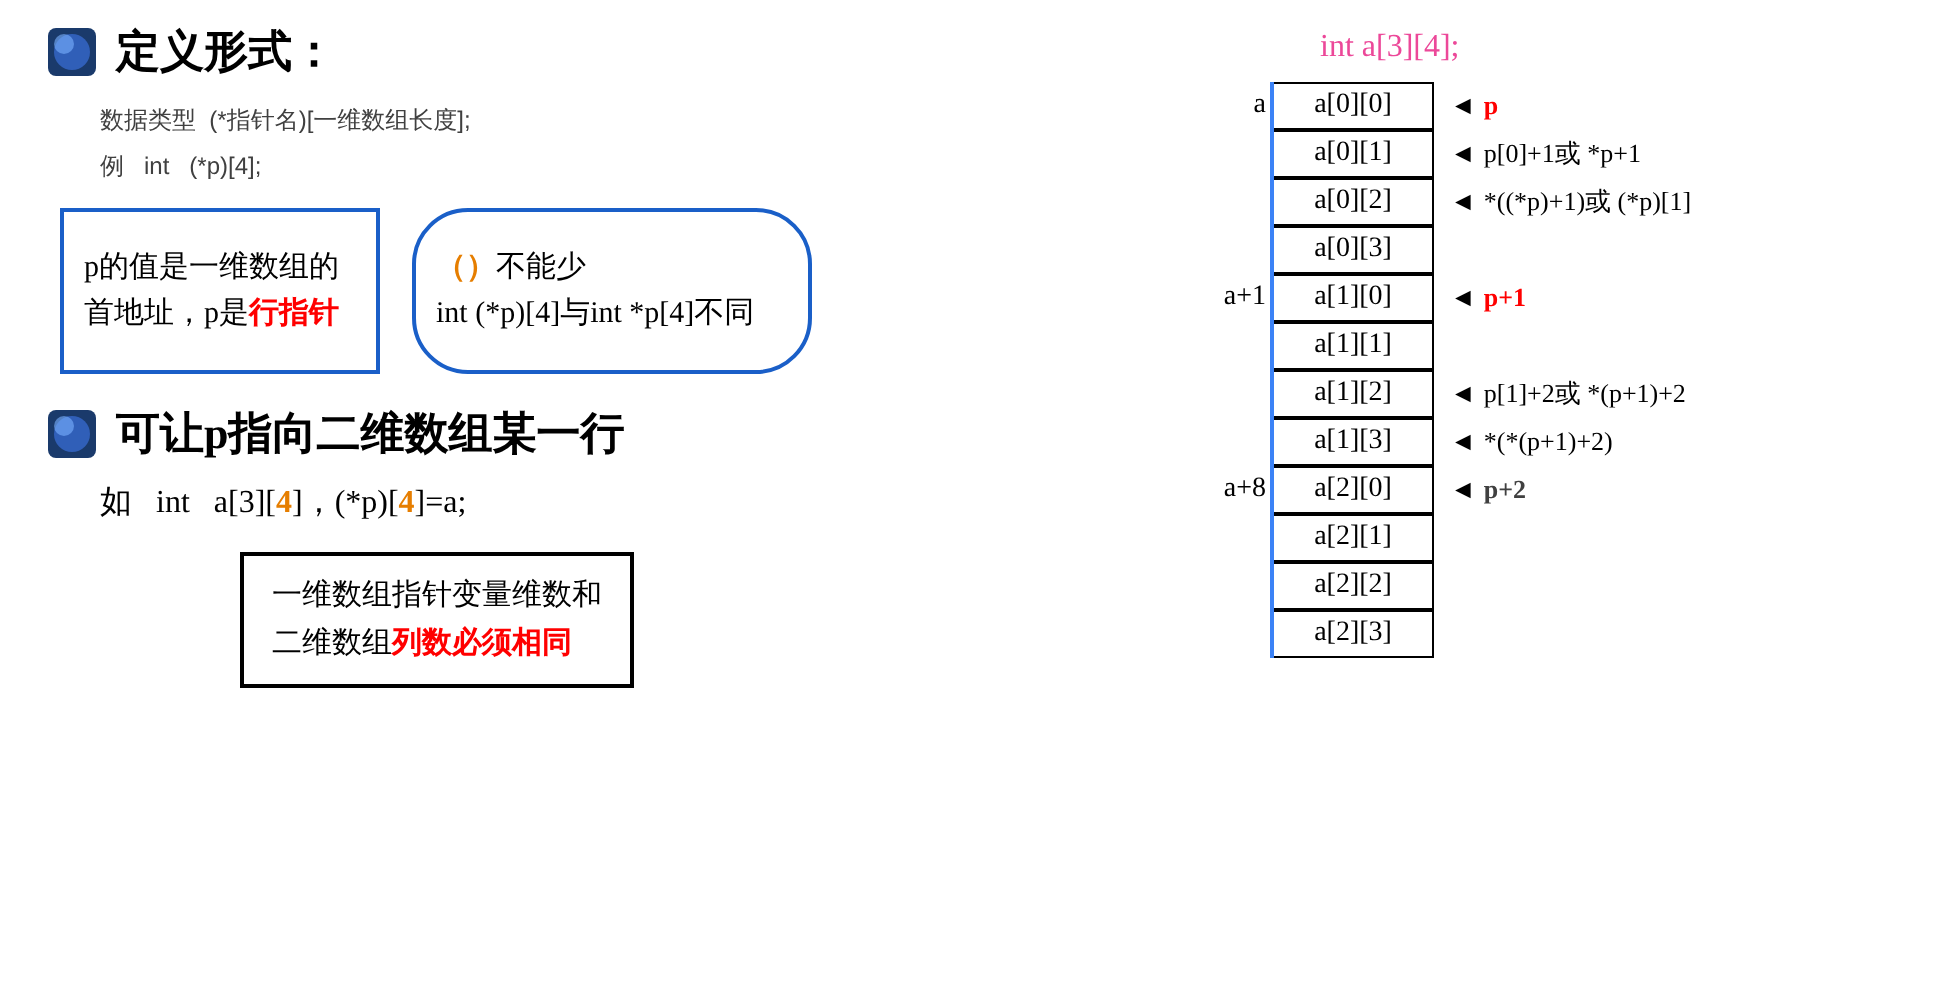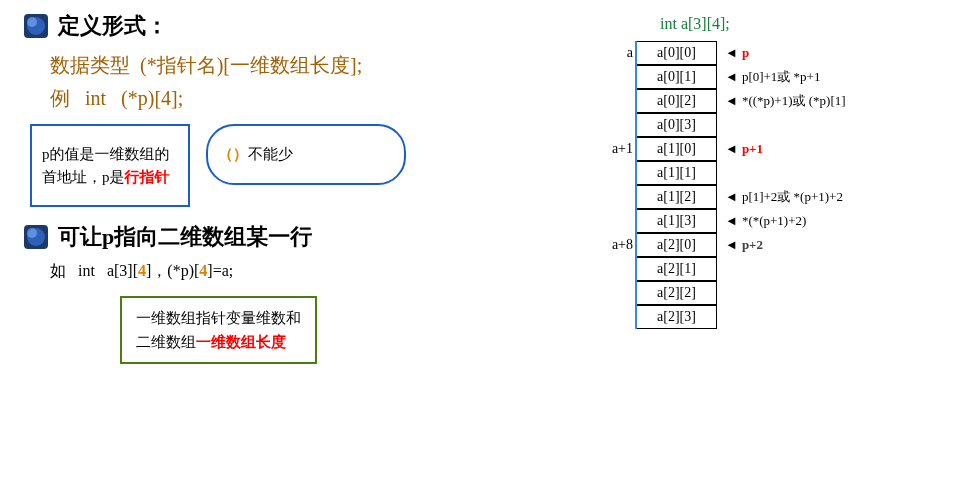--- a/index.html
+++ b/index.html
@@ -113,7 +113,7 @@
 
     .array-header {
       font-size: 16px;
-      color: #15803d;
+      color: #ec4899;
       margin-bottom: 8px;
       margin-left: 60px;
     }

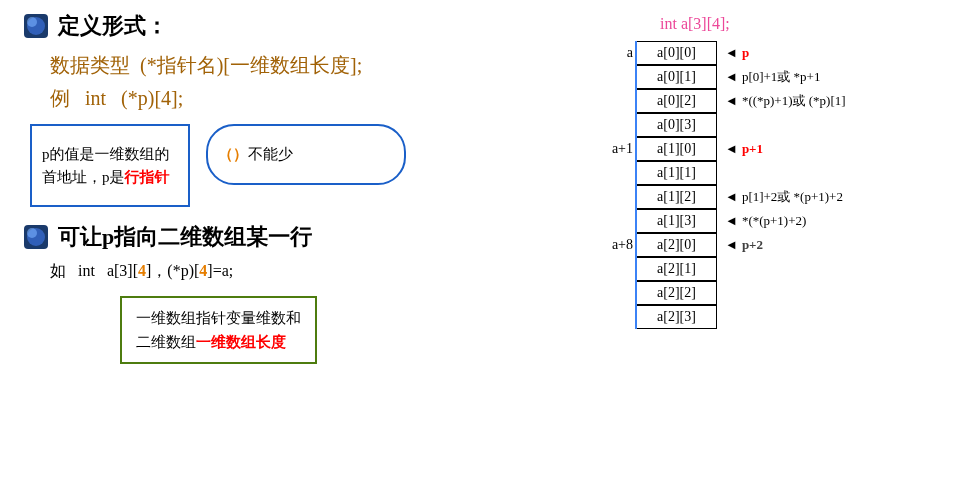--- a/index.html
+++ b/index.html
@@ -49,10 +49,10 @@
     }
 
     .code-line {
-      font-size: 20px;
-      color: #a16207;
+      font-size: 12px;
+      color: #404040;
       margin: 4px 0;
-      font-family: Liberation Serif, serif;
+      font-family: Liberation Sans, sans-serif;
     }
 
     

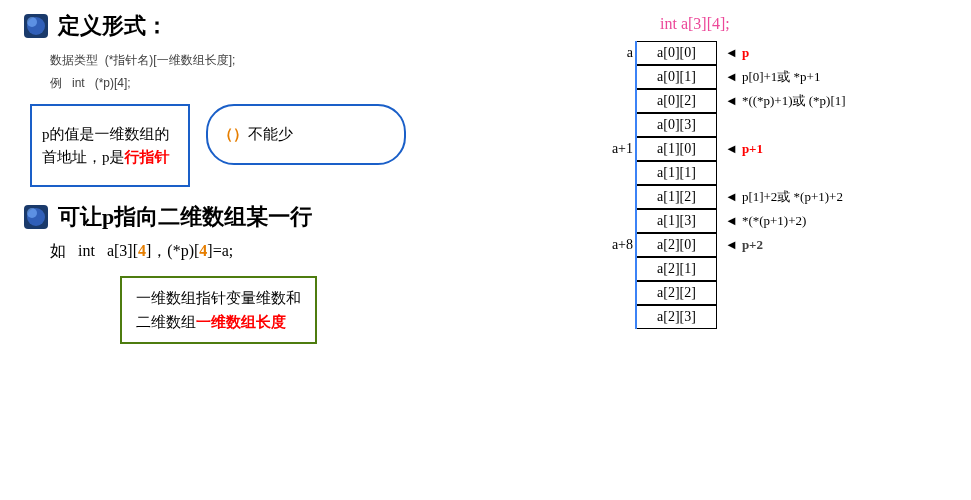--- a/index.html
+++ b/index.html
@@ -205,6 +205,7 @@
       </div>
       <div class="callout-box" style="min-width:200px;border-radius:28px;">
         <div><span class="highlight-orange">（）</span>不能少</div>
+        <div>int (*p)[4]与int *p[4]不同</div>
       </div>
     </div>
 

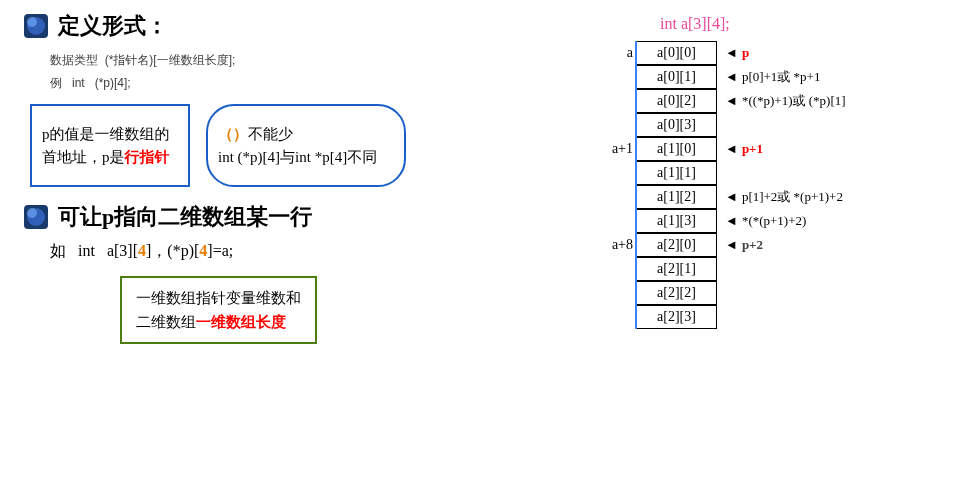--- a/index.html
+++ b/index.html
@@ -94,7 +94,7 @@
     }
 
     .bottom-callout-box {
-      border: 2px solid #4d7c0f;
+      border: 2px solid #000000;
       padding: 8px 14px;
       margin: 10px auto 0 100px;
       display: inline-block;

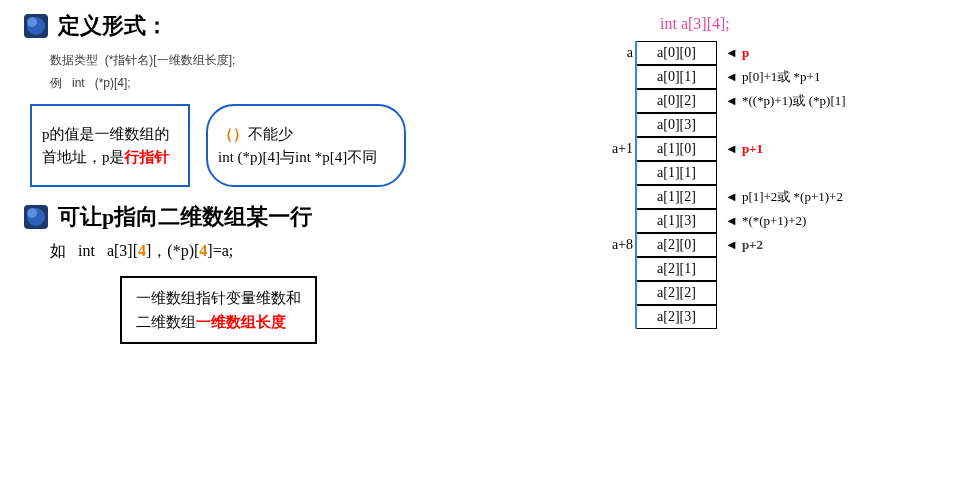--- a/index.html
+++ b/index.html
@@ -226,7 +226,7 @@
       <div class="bottom-callout-box">
         <div>一维数组指针变量维数和</div>
         <div>
-          二维数组<span style="color:red;font-weight:bold;">一维数组长度</span>
+          二维数组<span style="color:red;font-weight:bold;">列数必须相同</span>
         </div>
       </div>
     </div>

